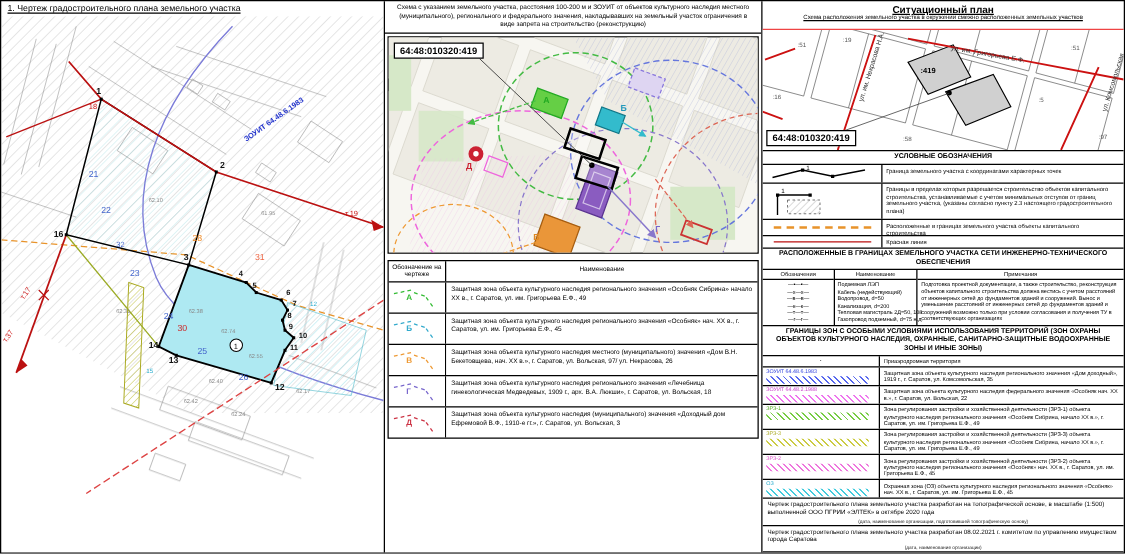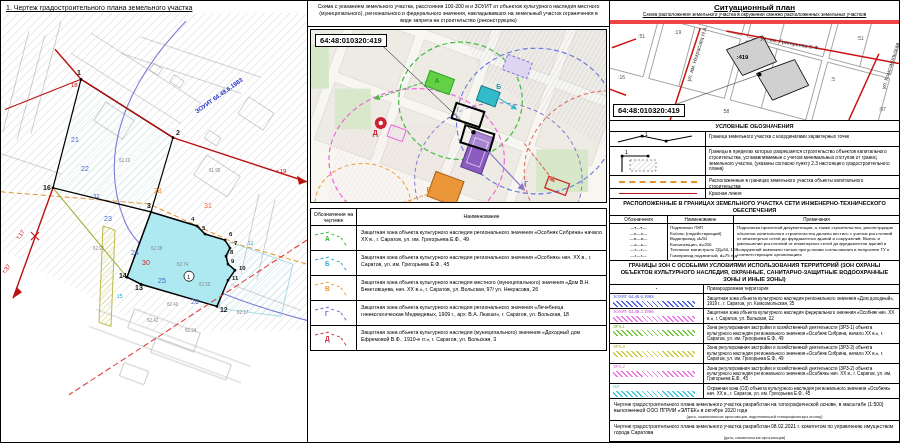--- a/index.html
+++ b/index.html
@@ -40,7 +40,7 @@
   .sym .ltr{position:absolute;left:14px;top:9px;font-size:6.5px;font-weight:bold}
 
   
-  .rp-head{border-bottom:4px solid #ef4444;text-align:center;padding:2px 2px 1px 2px;height:24px}
+  .rp-head{border-bottom:1px solid #ef4444;text-align:center;padding:2px 2px 1px 2px;height:24px}
   .rp-title{font-size:8px;font-weight:bold;text-decoration:underline}
   .rp-sub{font-size:4.8px;text-decoration:underline}
   .rp-map{position:relative;height:97px;border-bottom:1px solid #000;background:#fff}

